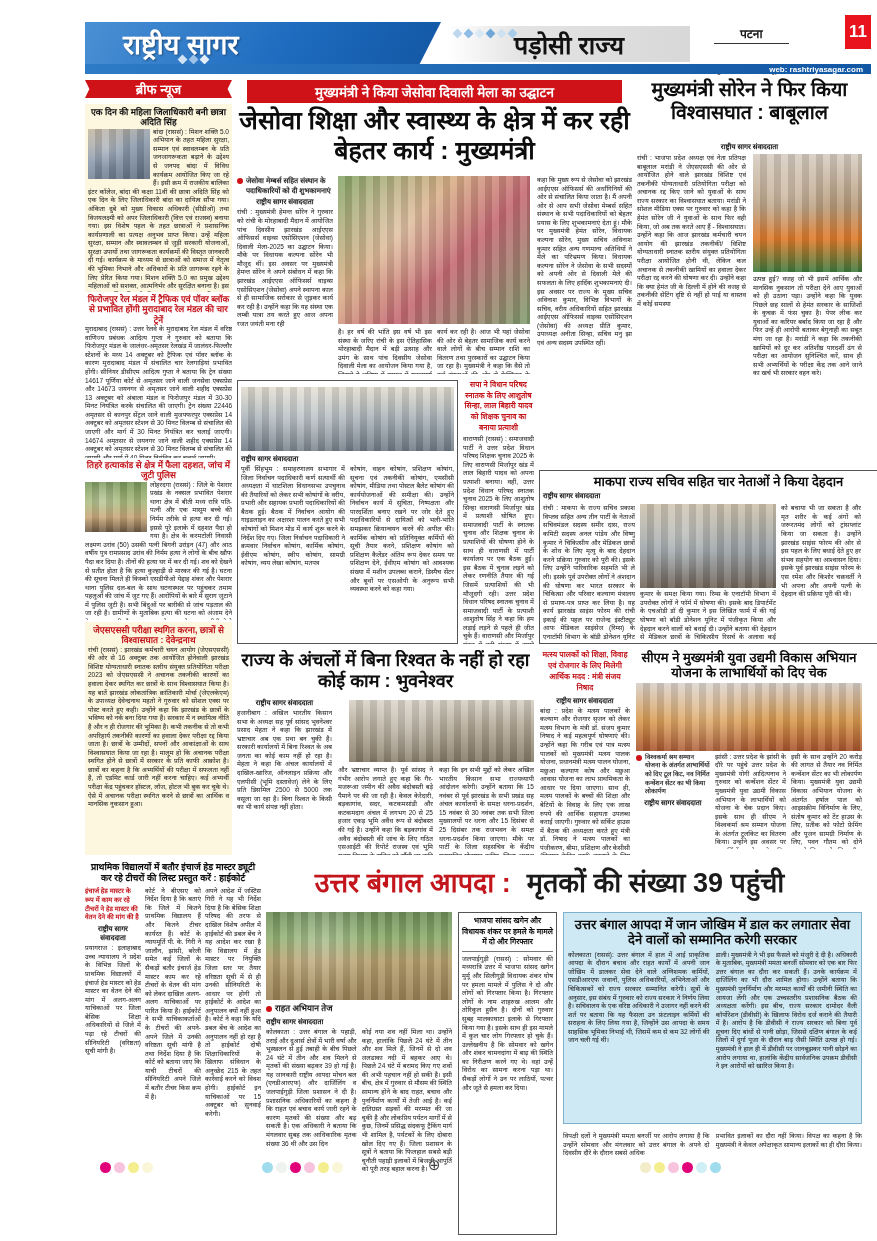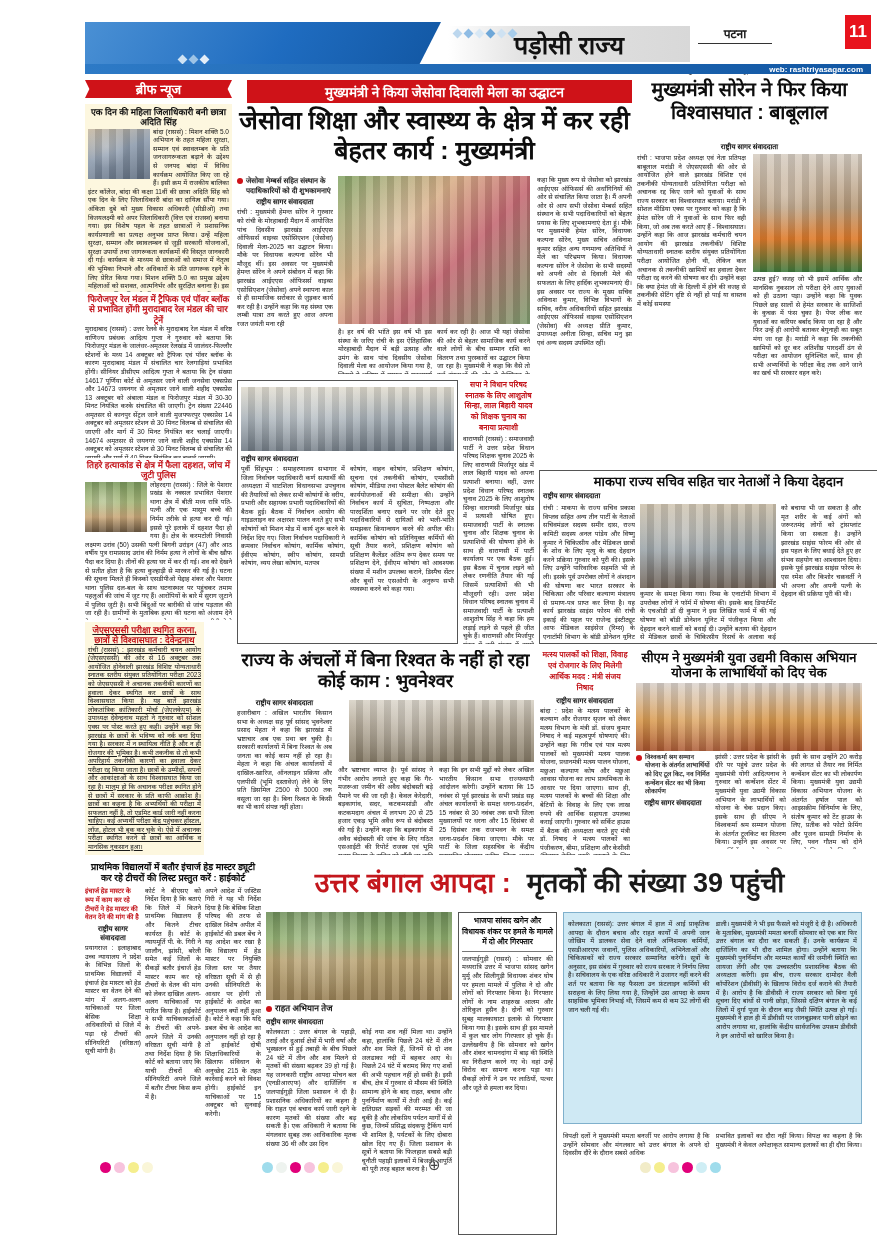--- a/index.html
+++ b/index.html
@@ -135,6 +135,7 @@
       <span style="background: rgb(228, 238, 248);"></span>
       <span style="background: rgb(127, 178, 222);"></span>
     </span>
+  <span class="title">राष्ट्रीय सागर</span>
 </div>
 <div class="abs" id="section-strip">
   <span class="sec">पड़ोसी राज्य</span>

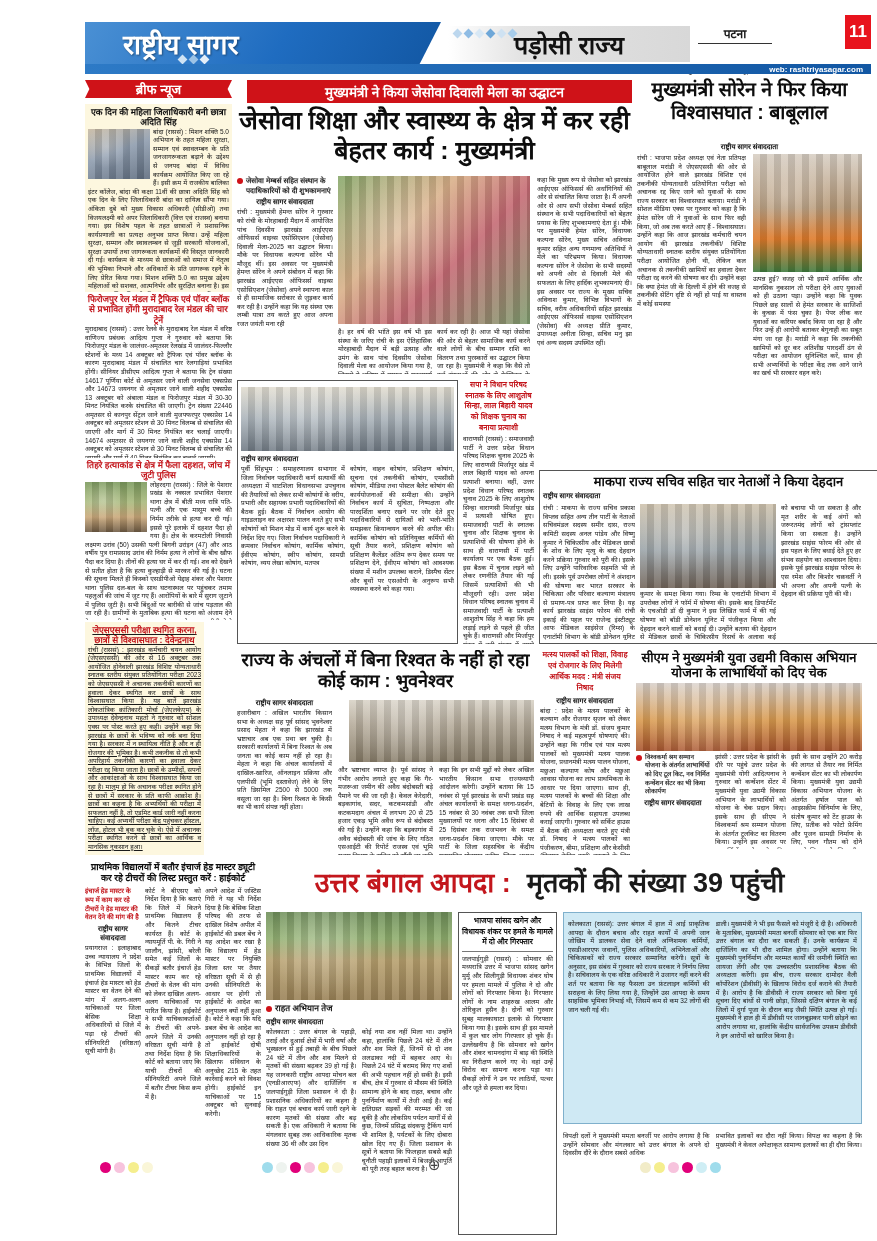--- a/index.html
+++ b/index.html
@@ -15,7 +15,7 @@
   #deco-b{left:452px;top:28px;width:70px;}
   #section-strip{left:448px;top:26px;width:242px;height:36px;background:linear-gradient(90deg,#ffffff,#e3e3e3 30%,#d8d8d8);display:flex;align-items:center;justify-content:center;}
   #section-strip .sec{font-weight:bold;font-size:25px;color:#111;}
-  #dateblock{left:660px;top:24px;width:150px;height:30px;text-align:center;}
+  #dateblock{left:714px;top:24px;width:150px;height:30px;text-align:left;}
   #dateblock .city{font-weight:bold;font-size:12px;border-bottom:1px solid #333;display:inline-block;padding:0 26px 1px;}
   #dateblock .date{font-size:10px;font-weight:normal;color:#222;margin-top:17px;}
   #pagenum{left:845px;top:15px;width:26px;height:34px;background:#e8131d;color:#fff;font-weight:bold;font-size:17px;display:flex;align-items:center;justify-content:center;}

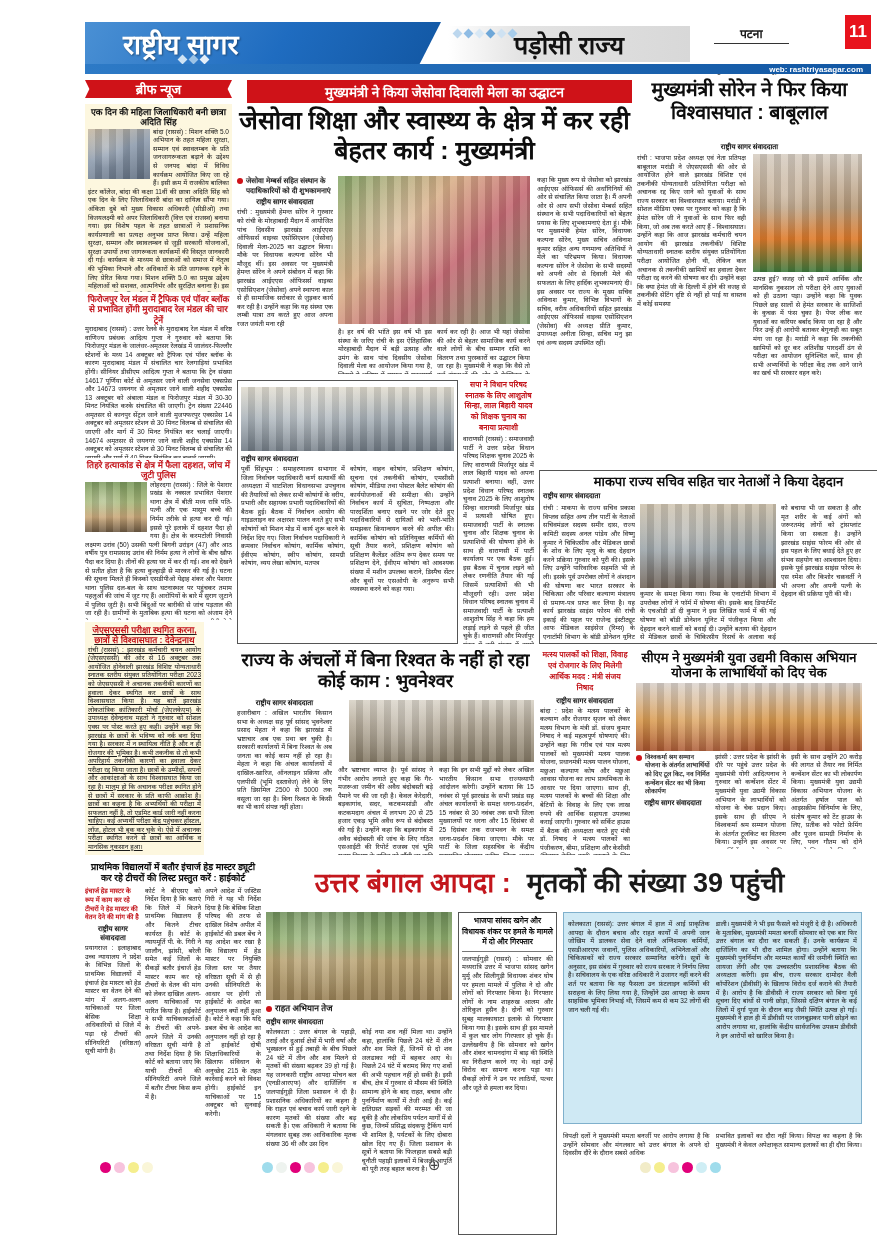--- a/index.html
+++ b/index.html
@@ -54,7 +54,7 @@
   .brief-hl{font-size:8.8px;}
   .float-photo{float:left;width:62px;height:50px;margin:1px 3px 2px 0;}
   
-  #main-kicker{left:247px;top:80px;width:375px;height:23px;padding-left:10px;}
+  #main-kicker{left:247px;top:80px;width:375px;height:23px;}
   #main-headline{left:239px;top:106px;width:391px;height:66px;font-size:25px;}
   #main-colA{left:237px;top:176px;width:96px;height:198px;}
   #main-photo{left:338px;top:176px;width:192px;height:148px;}

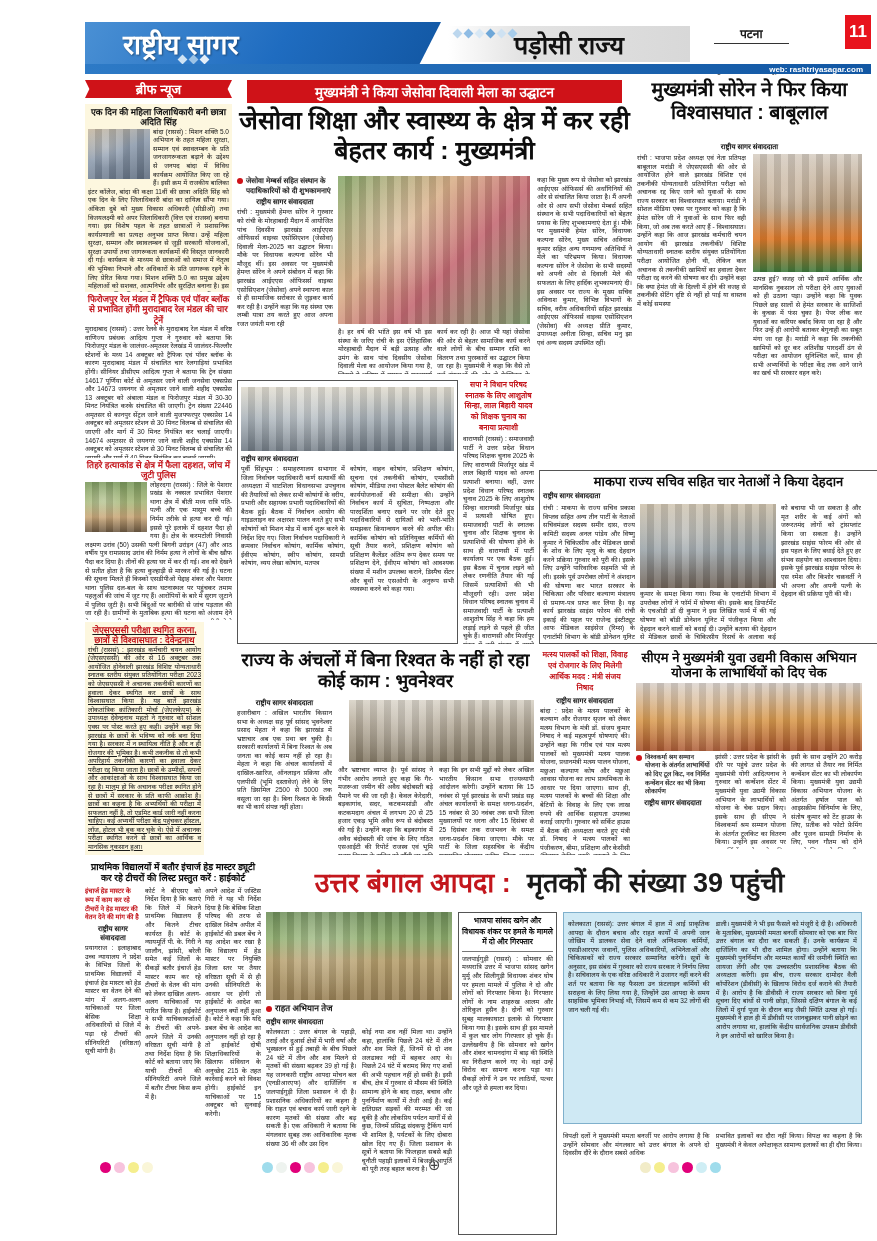--- a/index.html
+++ b/index.html
@@ -50,7 +50,7 @@
   #brief1{left:85px;top:104px;width:147px;height:188px;padding:3px;box-sizing:border-box;}
   #brief2{left:85px;top:294px;width:147px;height:164px;}
   #brief3{left:85px;top:460px;width:147px;height:160px;}
-  #brief4{left:85px;top:622px;width:119px;height:233px;padding:3px;box-sizing:border-box;text-decoration:underline;}
+  #brief4{left:85px;top:622px;width:147px;height:233px;padding:3px;box-sizing:border-box;}
   .brief-hl{font-size:8.8px;}
   .float-photo{float:left;width:62px;height:50px;margin:1px 3px 2px 0;}
   

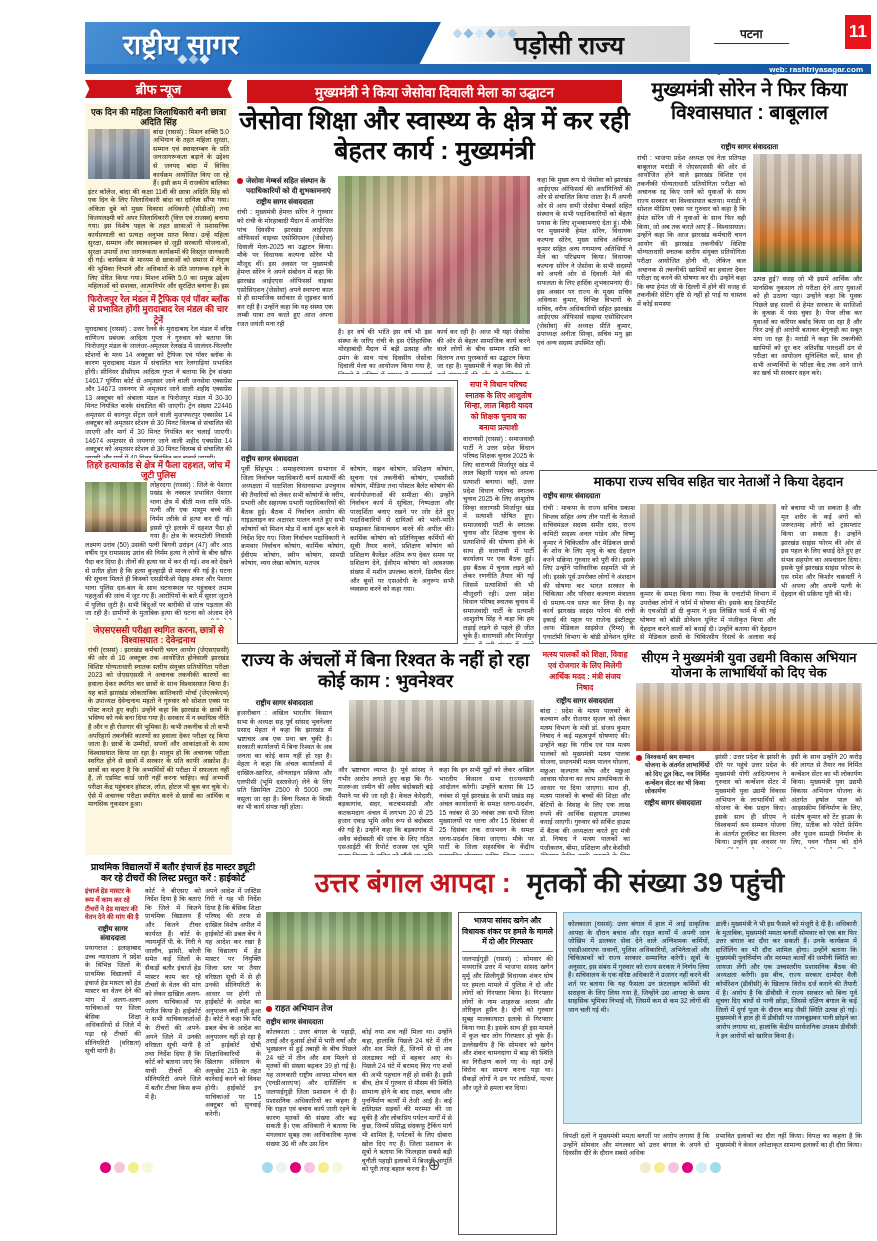--- a/index.html
+++ b/index.html
@@ -301,6 +301,7 @@
 </div>
 
 <div class="abs ovh" id="honor-box">
+  <div class="hl">उत्तर बंगाल आपदा में जान जोखिम में डाल कर लगातार सेवा देने वालों को सम्मानित करेगी सरकार</div>
   <div id="honor-cols">
     <div class="c ovh body-txt">कोलकाता (राससं): उत्तर बंगाल में हाल में आई प्राकृतिक आपदा के दौरान बचाव और राहत कार्यों में अपनी जान जोखिम में डालकर सेवा देने वाले अग्निशमक कर्मियों, एसडीआरएफ जवानों, पुलिस अधिकारियों, अभिनेताओं और चिकित्सकों को राज्य सरकार सम्मानित करेगी। सूत्रों के अनुसार, इस संबंध में गुरुवार को राज्य सरकार ने निर्णय लिया है। सचिवालय के एक वरिष्ठ अधिकारी ने उजागर नहीं करने की शर्त पर बताया कि यह फैसला उन फ्रंटलाइन कर्मियों की सराहना के लिए लिया गया है, जिन्होंने उस आपदा के समय साहसिक भूमिका निभाई थी, जिसमें कम से कम 32 लोगों की जान चली गई थी।</div>
     <div class="c ovh body-txt">डाली। मुख्यमंत्री ने भी इस फैसले को मंजूरी दे दी है। अधिकारी के मुताबिक, मुख्यमंत्री ममता बनर्जी सोमवार को एक बार फिर उत्तर बंगाल का दौरा कर सकती हैं। उनके कार्यक्रम में दार्जिलिंग का भी दौरा शामिल होगा। उन्होंने बताया कि मुख्यमंत्री पुनर्निर्माण और मरम्मत कार्यों की जमीनी स्थिति का जायजा लेंगी और एक उच्चस्तरीय प्रशासनिक बैठक की अध्यक्षता करेंगी। इस बीच, राज्य सरकार दामोदर वैली कॉर्पोरेशन (डीवीसी) के खिलाफ विरोध दर्ज कराने की तैयारी में है। आरोप है कि डीवीसी ने राज्य सरकार को बिना पूर्व सूचना दिए बांधों से पानी छोड़ा, जिससे दक्षिण बंगाल के कई जिलों में दुर्गा पूजा के दौरान बाढ़ जैसी स्थिति उत्पन्न हो गई। मुख्यमंत्री ने हाल ही में डीवीसी पर जानबूझकर पानी छोड़ने का आरोप लगाया था, हालांकि केंद्रीय सार्वजनिक उपक्रम डीवीसी ने इन आरोपों को खारिज किया है।</div>

